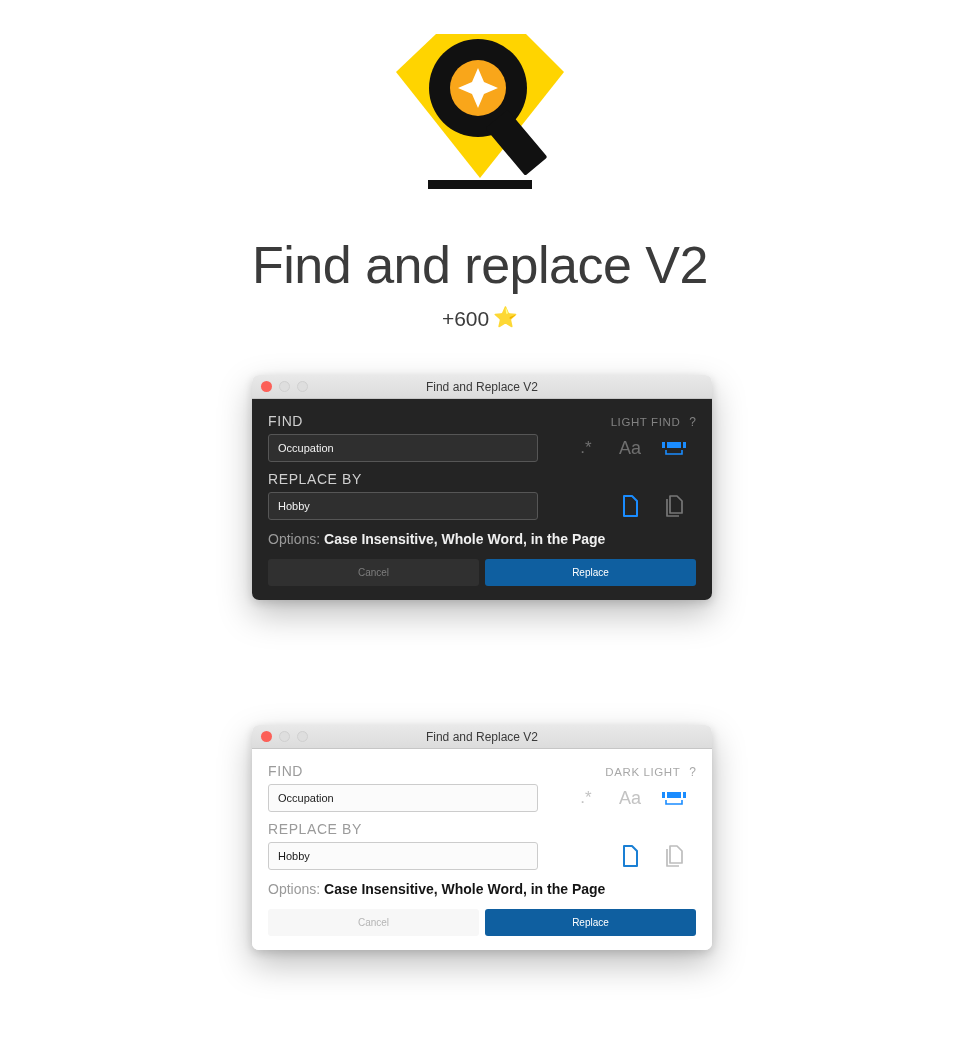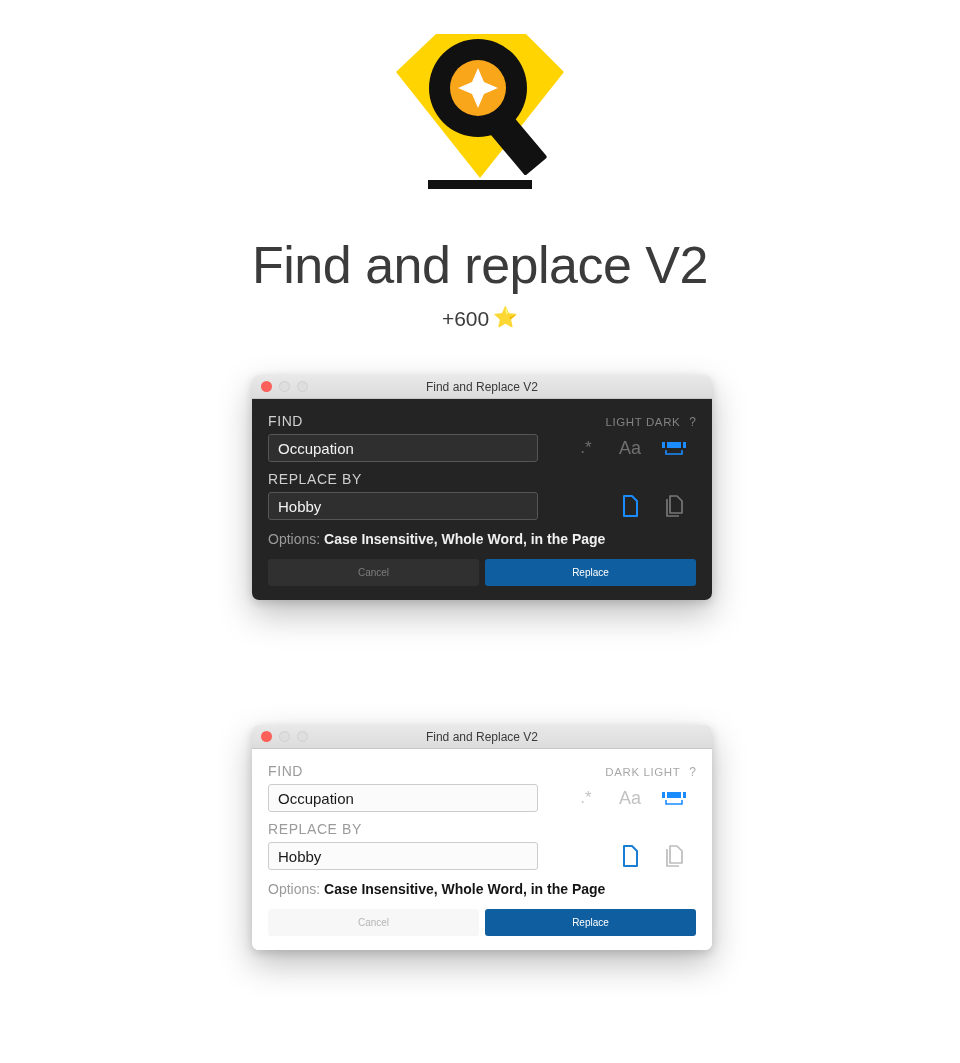--- a/index.html
+++ b/index.html
@@ -245,7 +245,7 @@
     <div class="label-row">
       <span class="field-label">FIND</span>
       <span class="mode-group">
-        <span class="mode-text">LIGHT DARK</span>
+        <span class="mode-text">LIGHT FIND</span>
         <span class="help-mark">?</span>
       </span>
     </div>

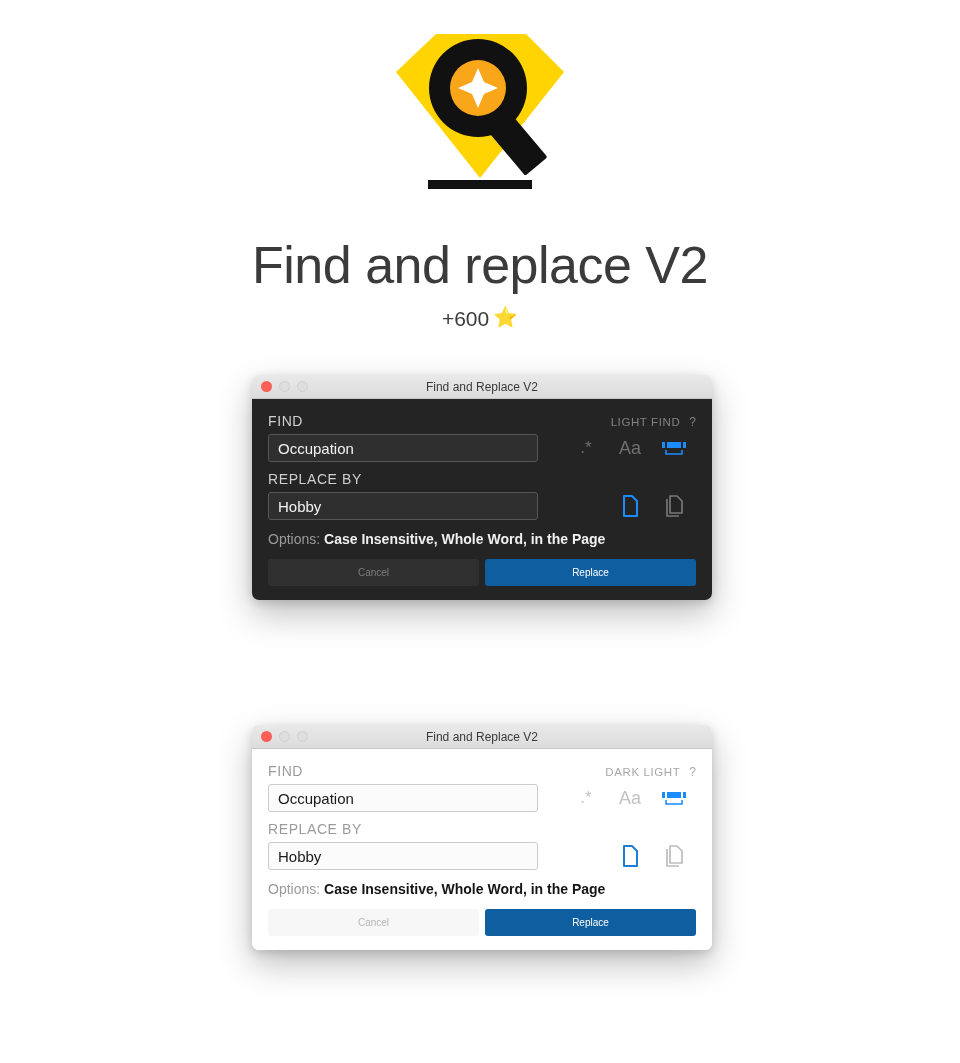--- a/index.html
+++ b/index.html
@@ -125,7 +125,7 @@
     width: 270px;
     height: 28px;
     border-radius: 3px;
-    font-size: 15px;
+    font-size: 11px;
     padding: 0 9px;
     font-family: "Liberation Sans", sans-serif;
     outline: none;

